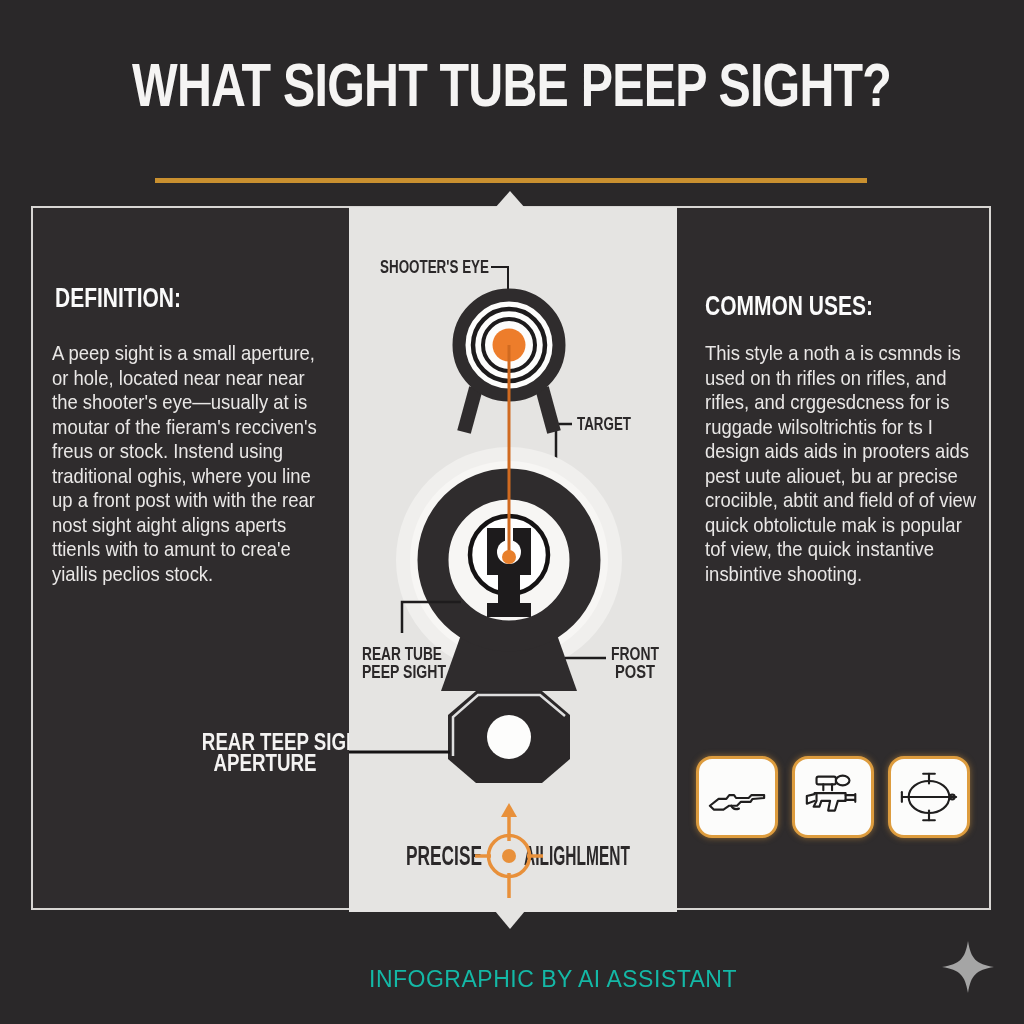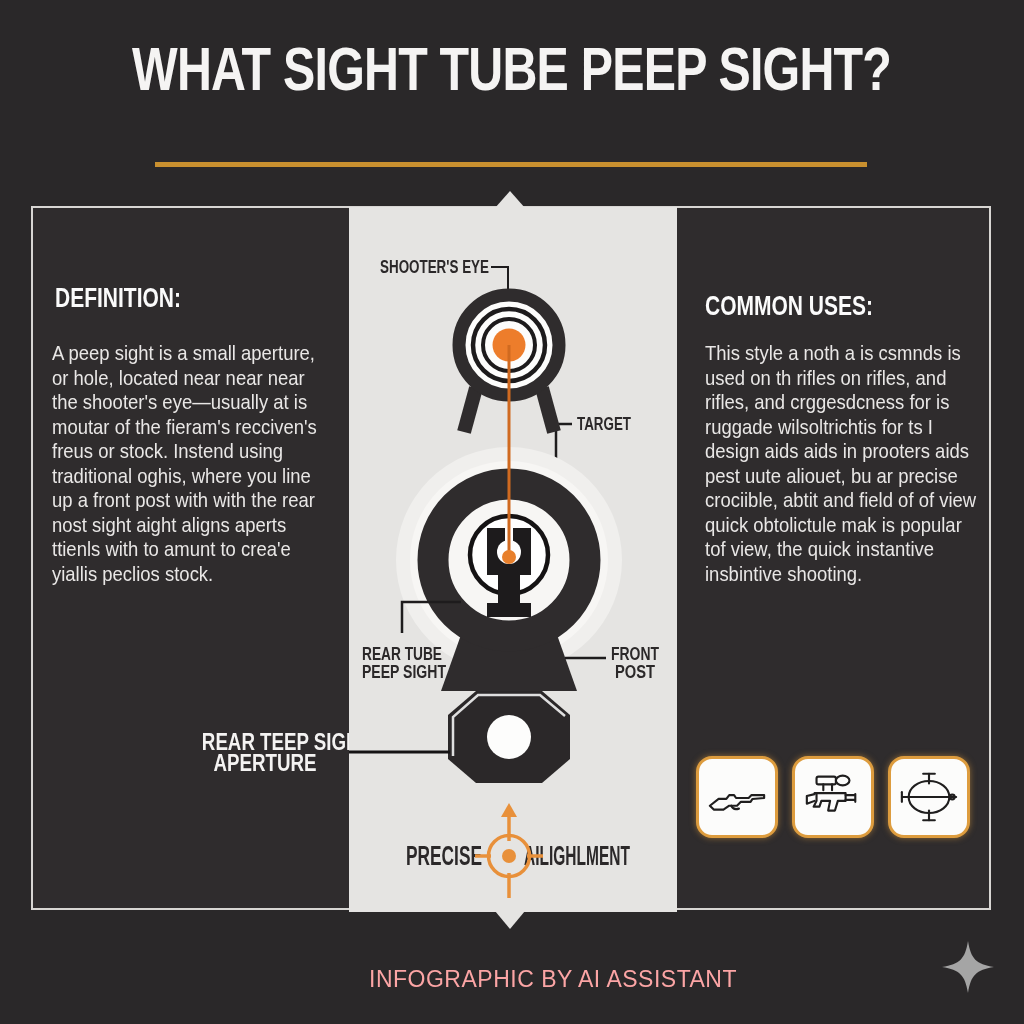--- a/index.html
+++ b/index.html
@@ -9,7 +9,7 @@
   .page { position:absolute; inset:0; width:1024px; height:1024px; background:#2a2829; }
 
   
-  .header { position:absolute; left:0; top:40px; width:1024px; text-align:center; }
+  .header { position:absolute; left:0; top:56px; width:1024px; text-align:center; }
   .title { color:#f5f4f3; font-size:62px; font-weight:bold; letter-spacing:-1px; line-height:58px; display:inline-block; transform:scaleX(.78); transform-origin:center; white-space:nowrap; }
   .title-underline { position:absolute; left:155px; top:64px; width:712px; height:5px; background:#c9902f; }
   .subtitle-row { position:absolute; left:0; top:76px; width:1024px; text-align:center; }

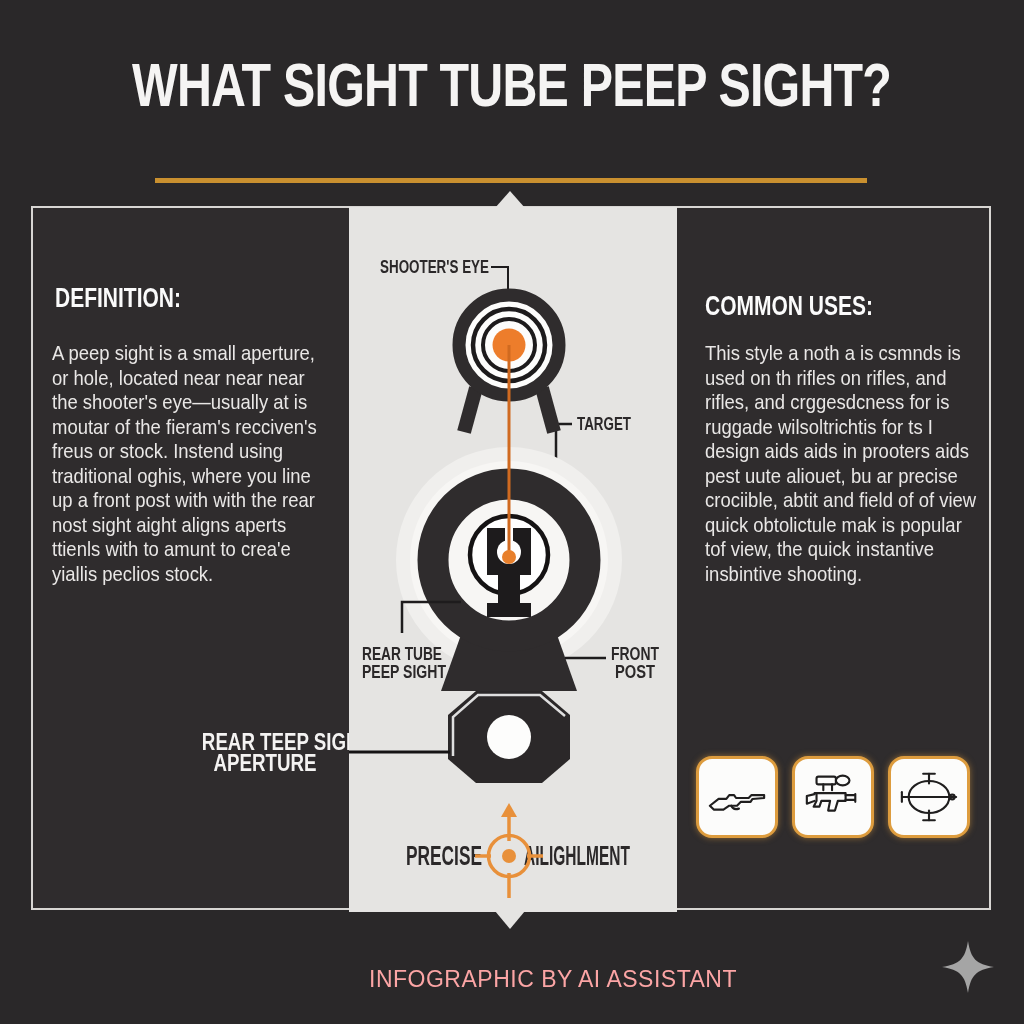--- a/index.html
+++ b/index.html
@@ -41,7 +41,7 @@
   .ib1 { left:696px; } .ib2 { left:792px; } .ib3 { left:888px; }
 
   
-  .footer { position:absolute; left:553px; top:966px; transform:translateX(-50%); color:#fca5a5; font-size:23px; letter-spacing:.5px; white-space:nowrap; }
+  .footer { position:absolute; left:553px; top:966px; transform:translateX(-50%); color:#14b8a6; font-size:23px; letter-spacing:.5px; white-space:nowrap; }
   .sparkle { position:absolute; left:936px; top:935px; }
 </style>
 </head>

